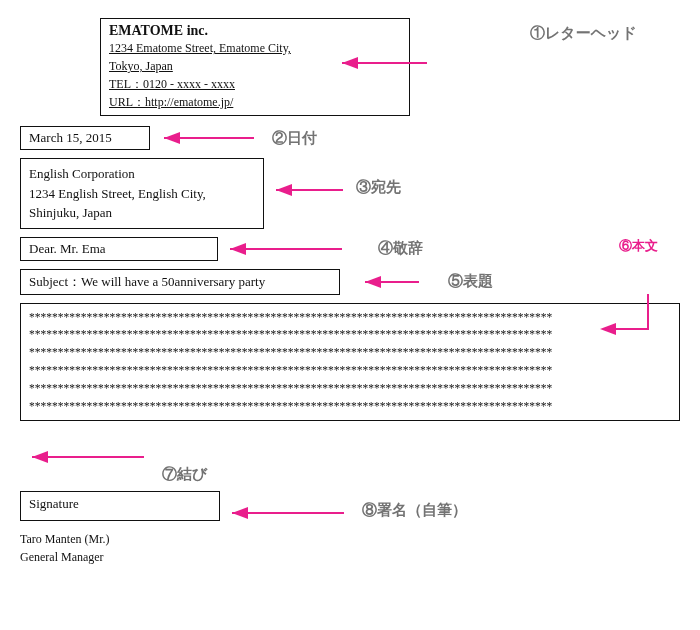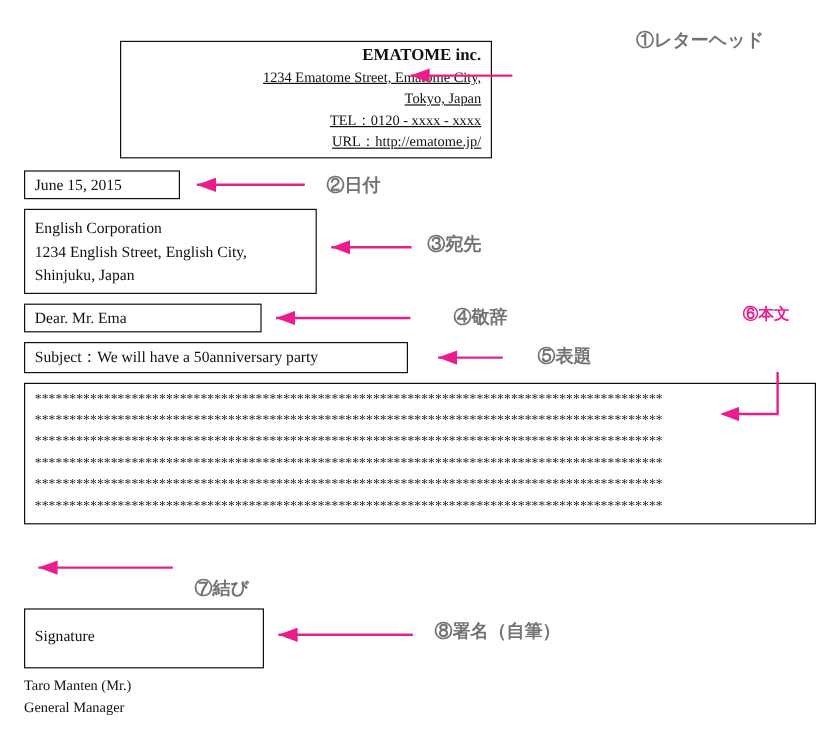--- a/index.html
+++ b/index.html
@@ -21,10 +21,9 @@
     .letterhead-box {
       border: 1.5px solid #111;
       padding: 8px 18px;
-      text-align: right;
+      text-align: left;
       width: 310px;
       margin-left: 40px;
-      margin-top: 16px;
     }
     .letterhead-box .company-name {
       font-weight: bold;

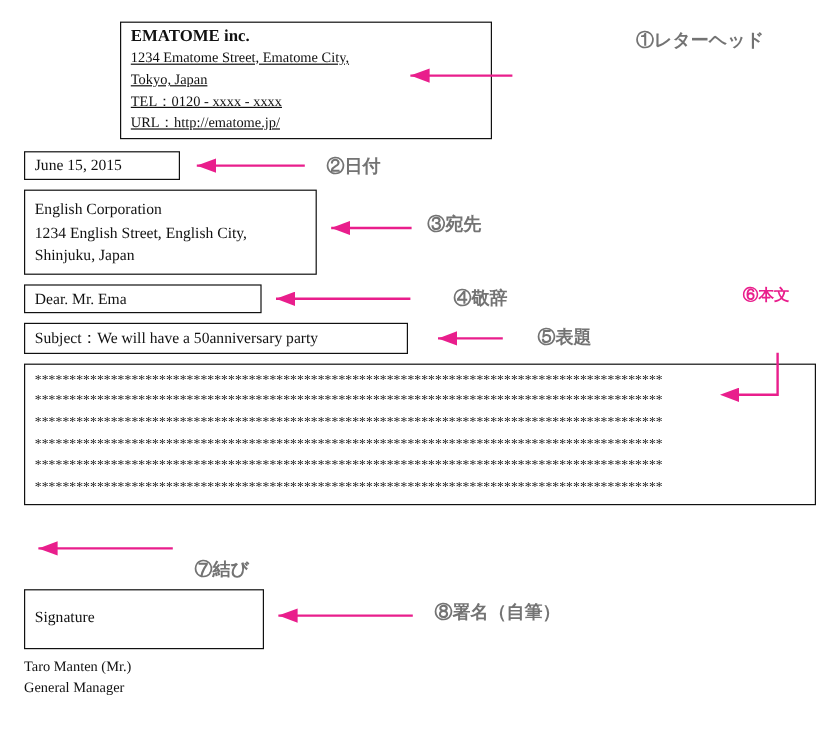--- a/index.html
+++ b/index.html
@@ -153,7 +153,7 @@
 
   <div class="row-flex" style="margin-bottom:8px; position:relative;">
     <div class="section-box date-box">
-      <span>June 15, 2015</span>
+      <span>March 15, 2015</span>
     </div>
 
     <svg style="margin-left:4px;" width="110" height="24" viewBox="0 0 110 24">

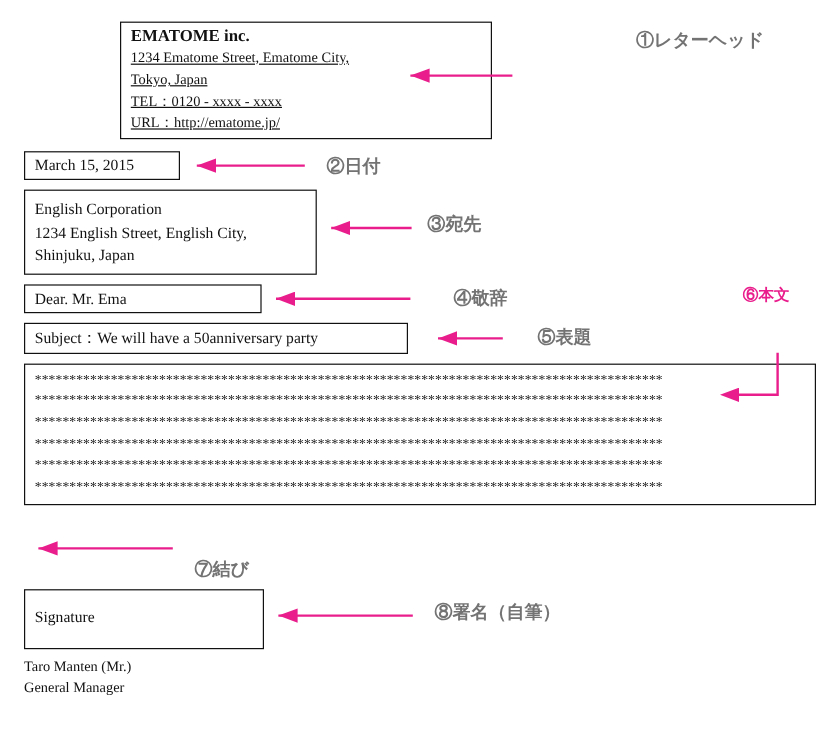--- a/index.html
+++ b/index.html
@@ -94,9 +94,9 @@
     
     .signature-box {
       border: 1.5px solid #111;
-      padding: 14px 8px;
+      padding: 4px 8px;
       width: 200px;
-      height: 50px;
+      height: 30px;
       display: inline-block;
     }
 

